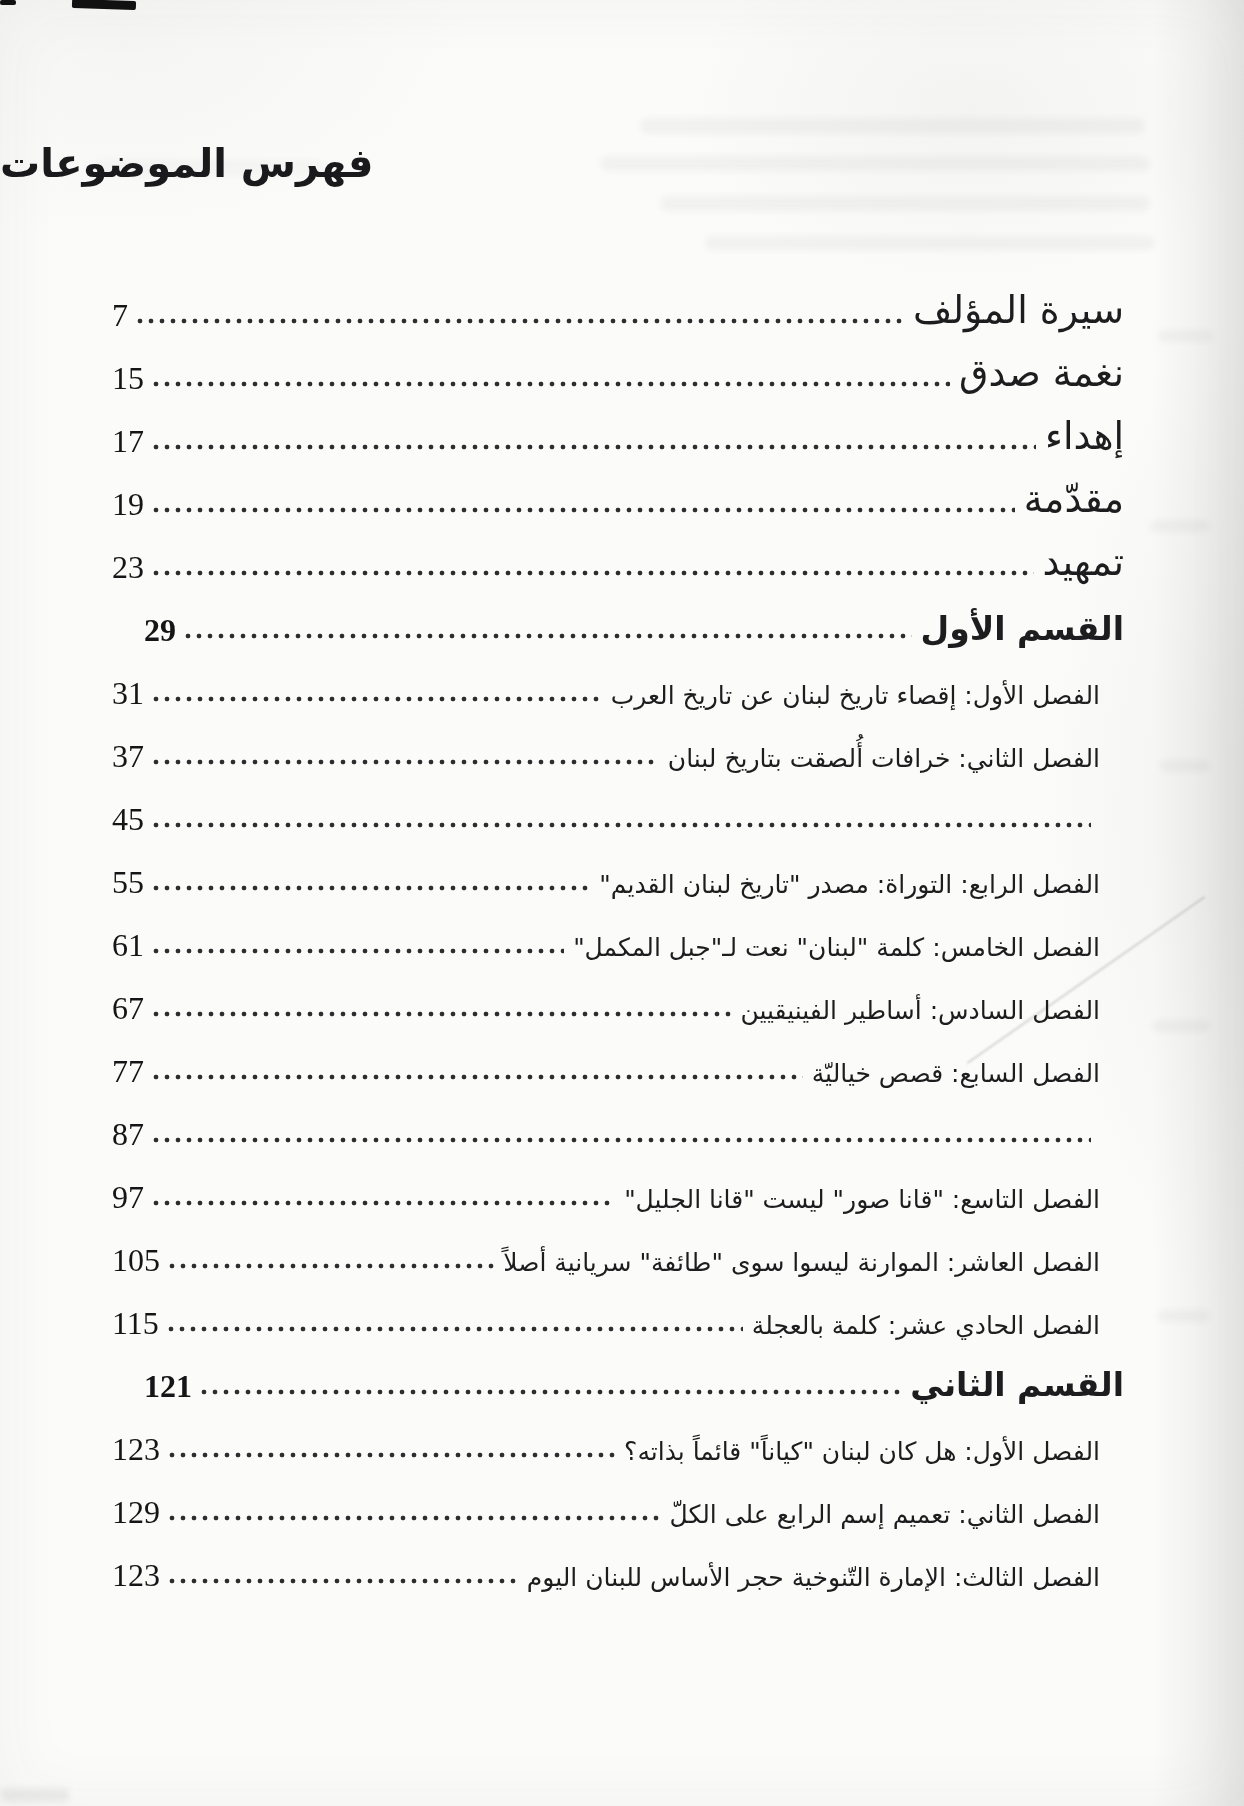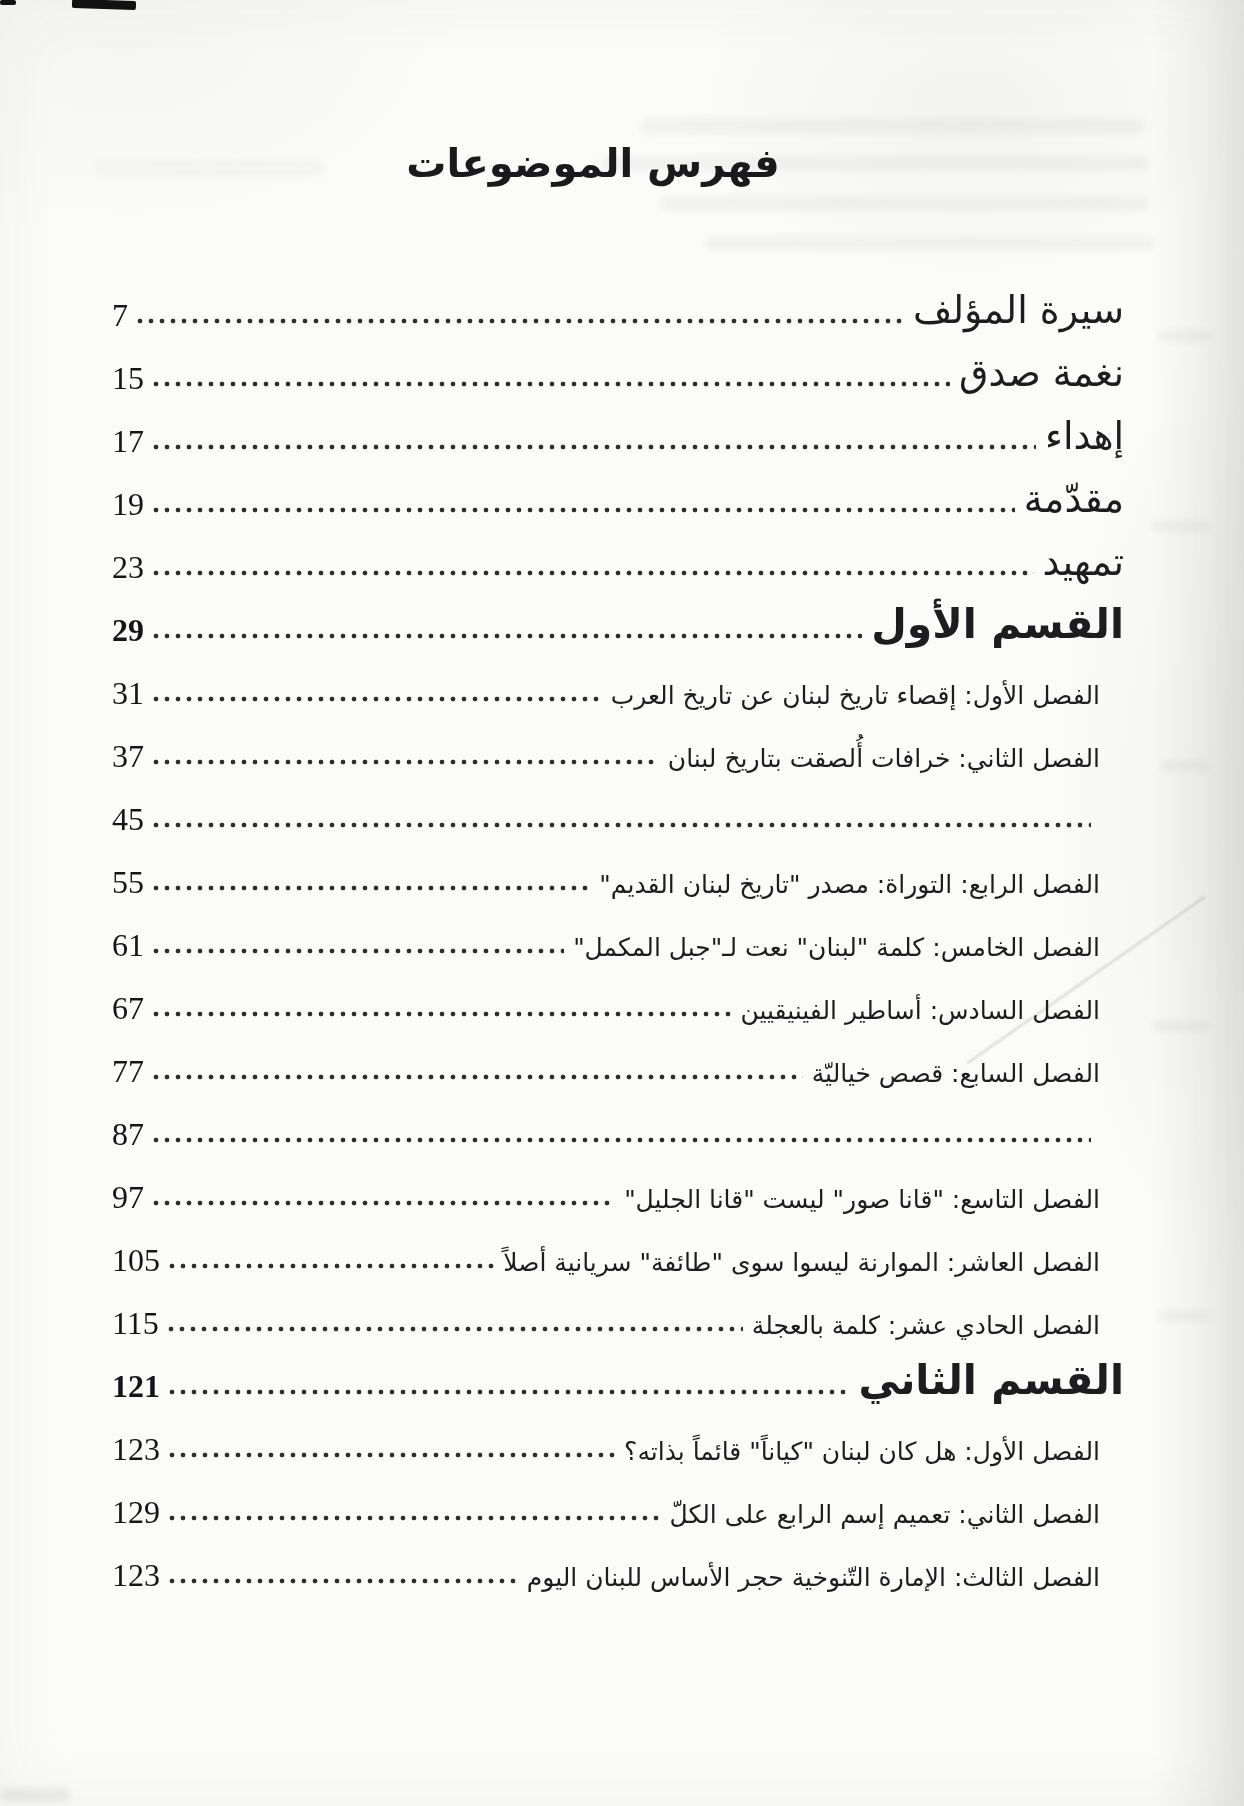--- a/index.html
+++ b/index.html
@@ -36,7 +36,7 @@
     top: 140px; left: 0;
     width: 1186px;
     margin: 0;
-    text-align: center;
+    text-align: left;
     font-size: 40px;
     font-weight: 700;
     letter-spacing: 0.5px;

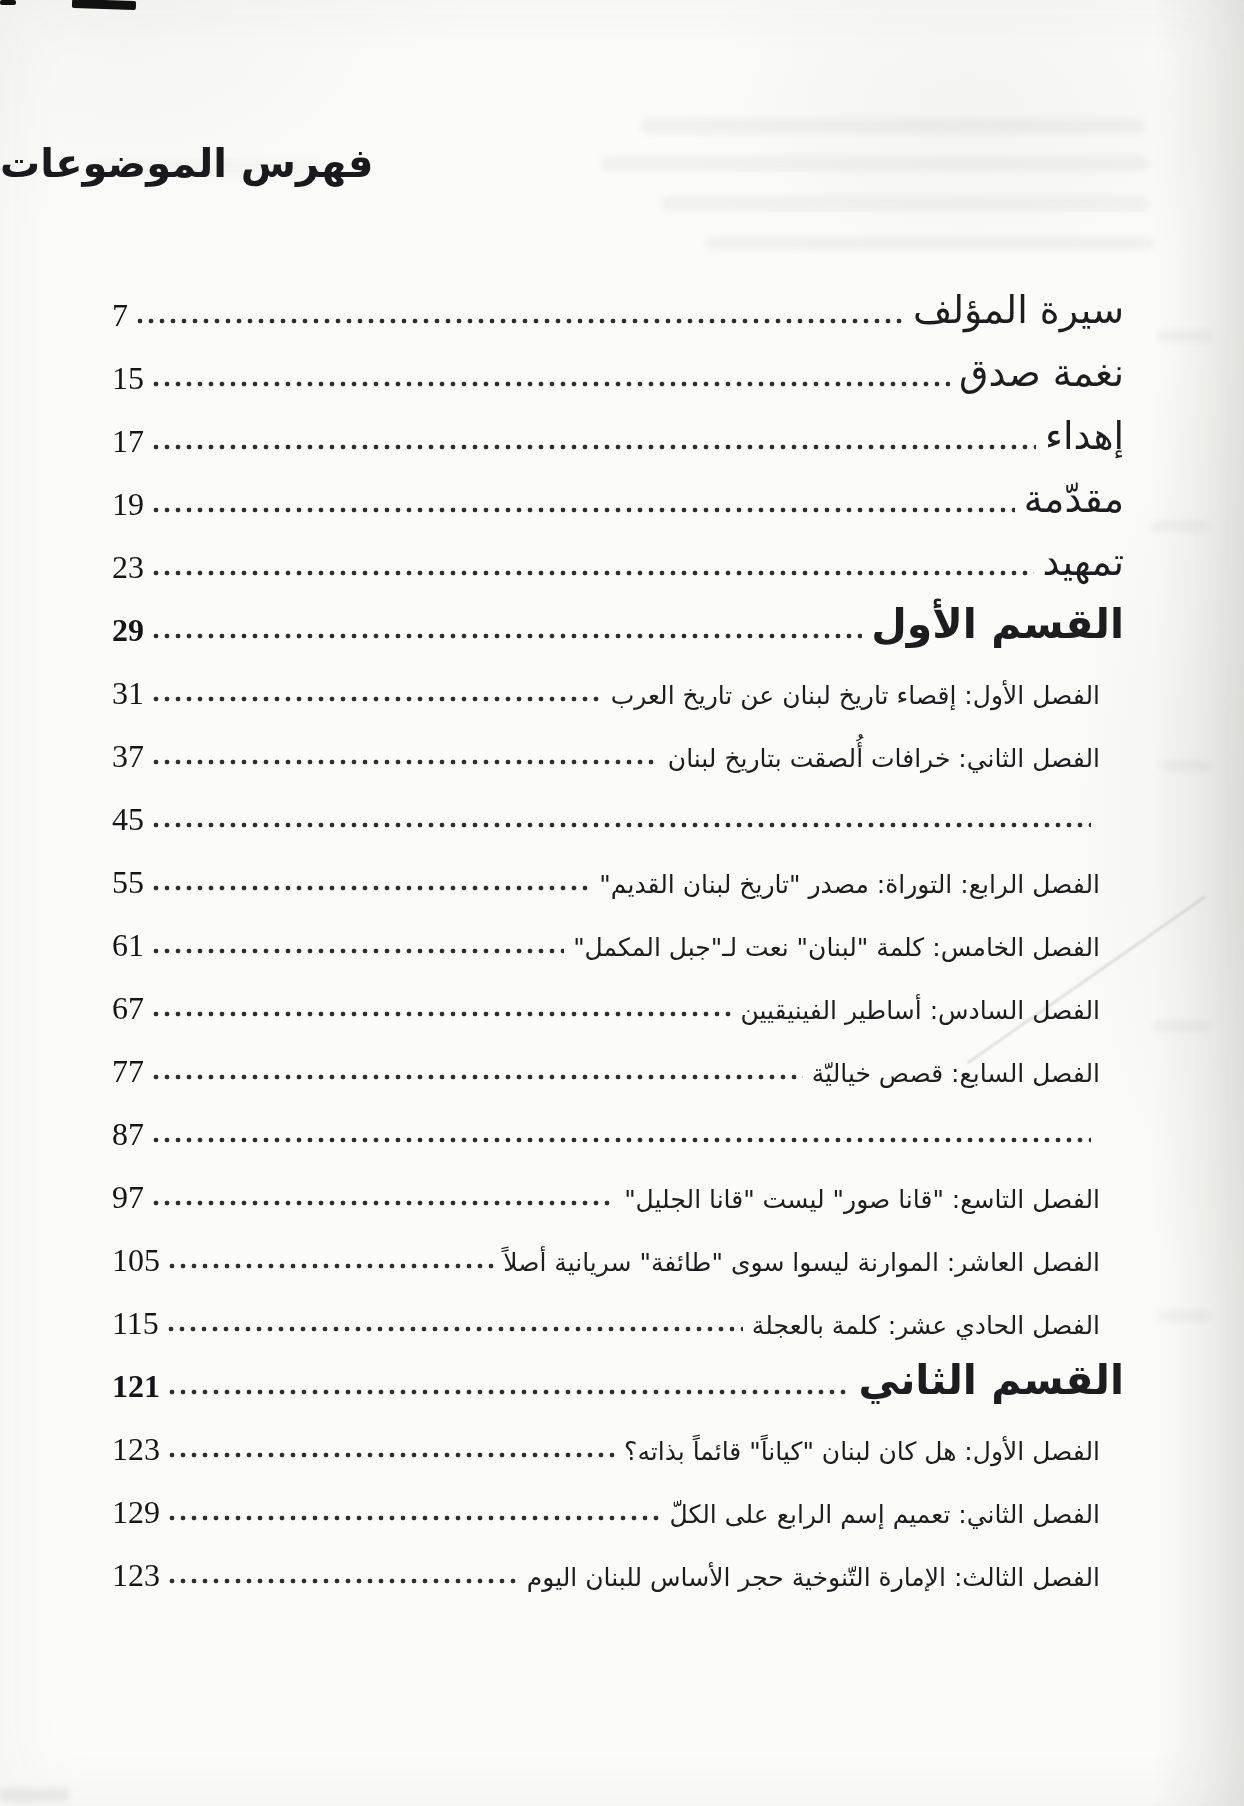--- a/index.html
+++ b/index.html
@@ -66,7 +66,7 @@
   .level-chapter { padding-right: 24px; }
   .level-chapter .toc-label { font-size: 25px; }
   .level-section .toc-label { font-weight: 700; font-size: 41px; }
-  .level-section .toc-page { font-weight: 700; }
+  .level-section .toc-page { font-weight: 700; margin-left: 32px; }
   .toc-dots {
     flex: 1 1 auto;
     min-width: 16px;

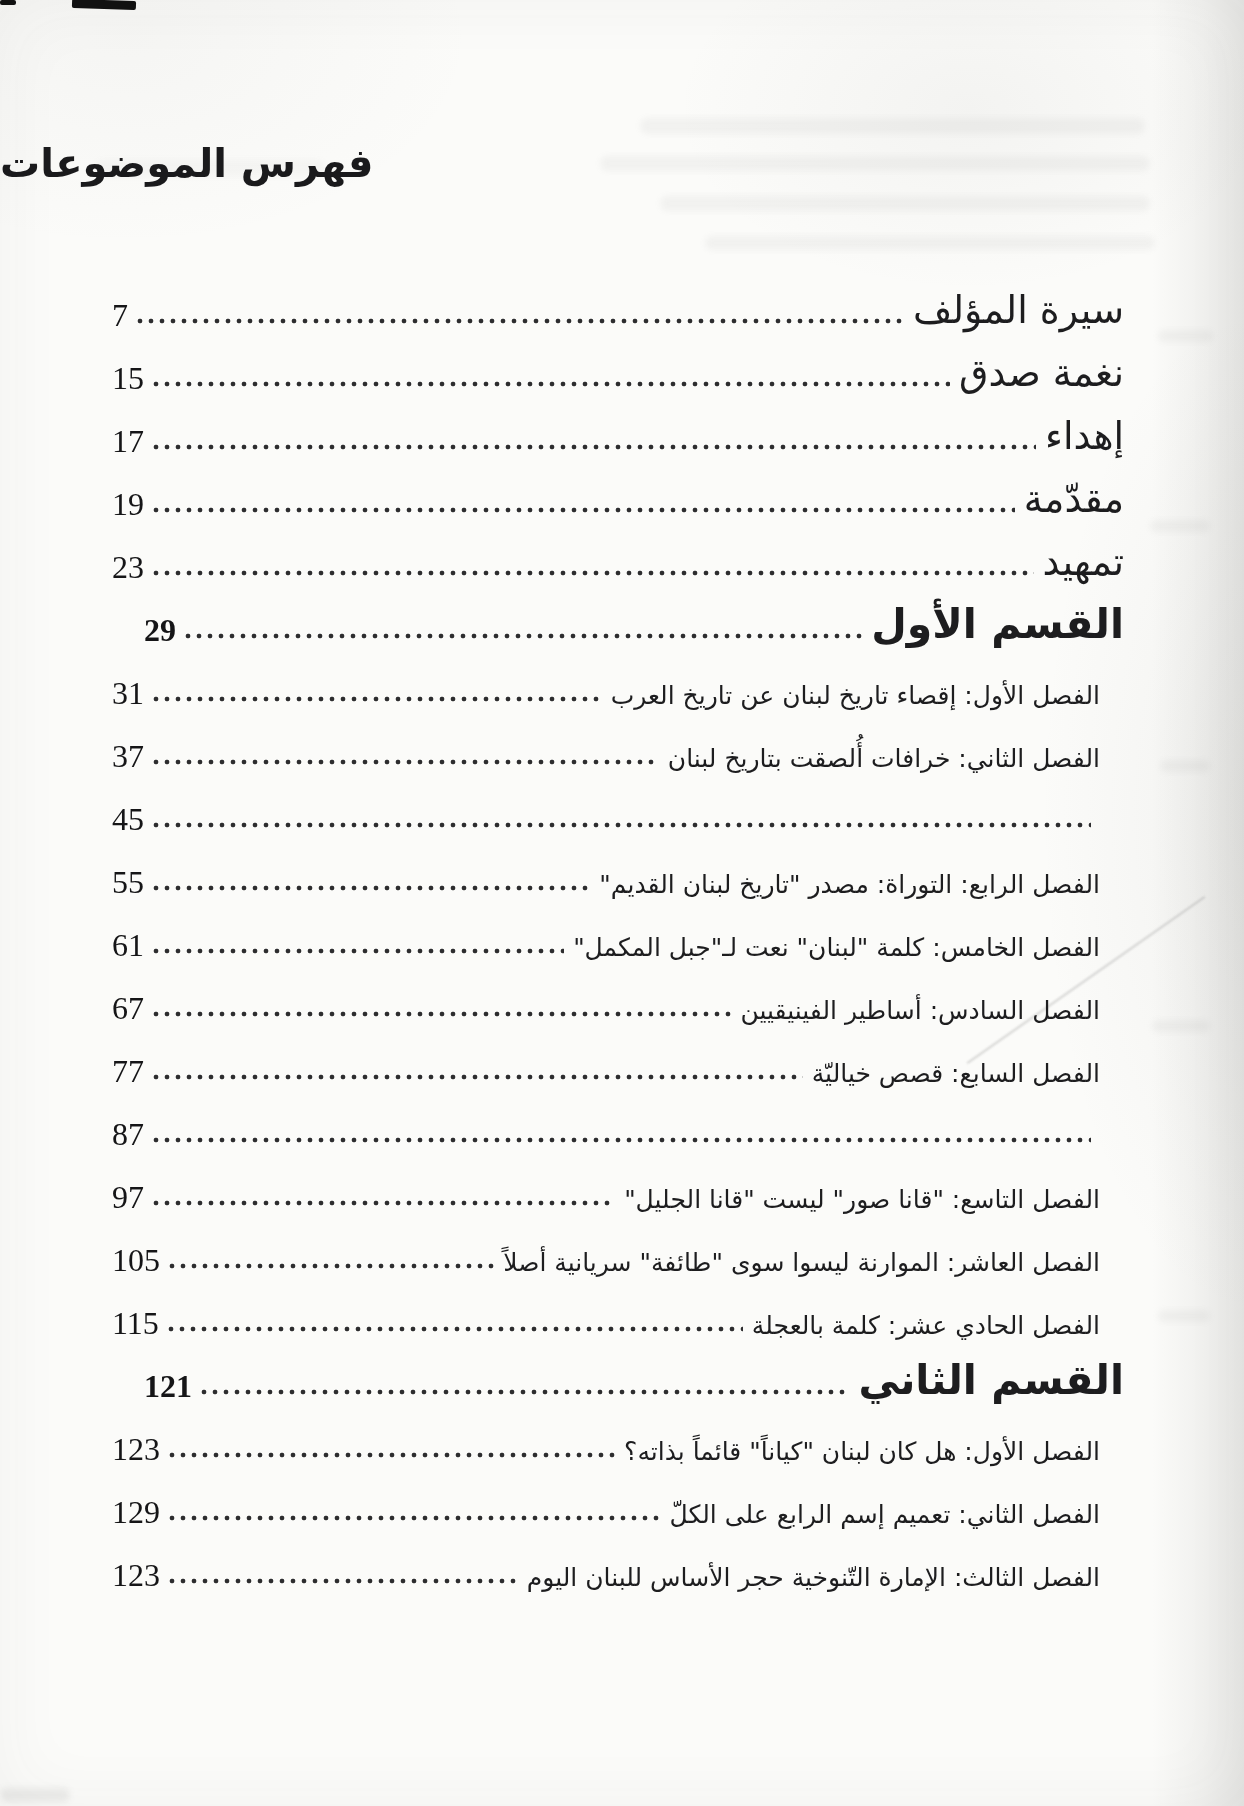--- a/index.html
+++ b/index.html
@@ -65,7 +65,7 @@
   }
   .level-chapter { padding-right: 24px; }
   .level-chapter .toc-label { font-size: 25px; }
-  .level-section .toc-label { font-weight: 700; font-size: 41px; }
+  .level-section .toc-label { font-weight: 700; font-size: 33px; }
   .level-section .toc-page { font-weight: 700; margin-left: 32px; }
   .toc-dots {
     flex: 1 1 auto;

